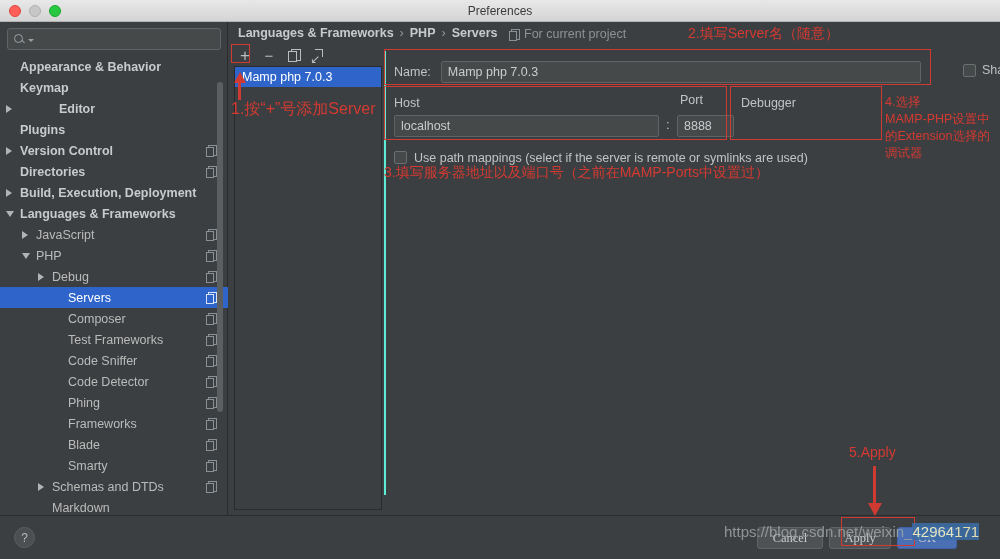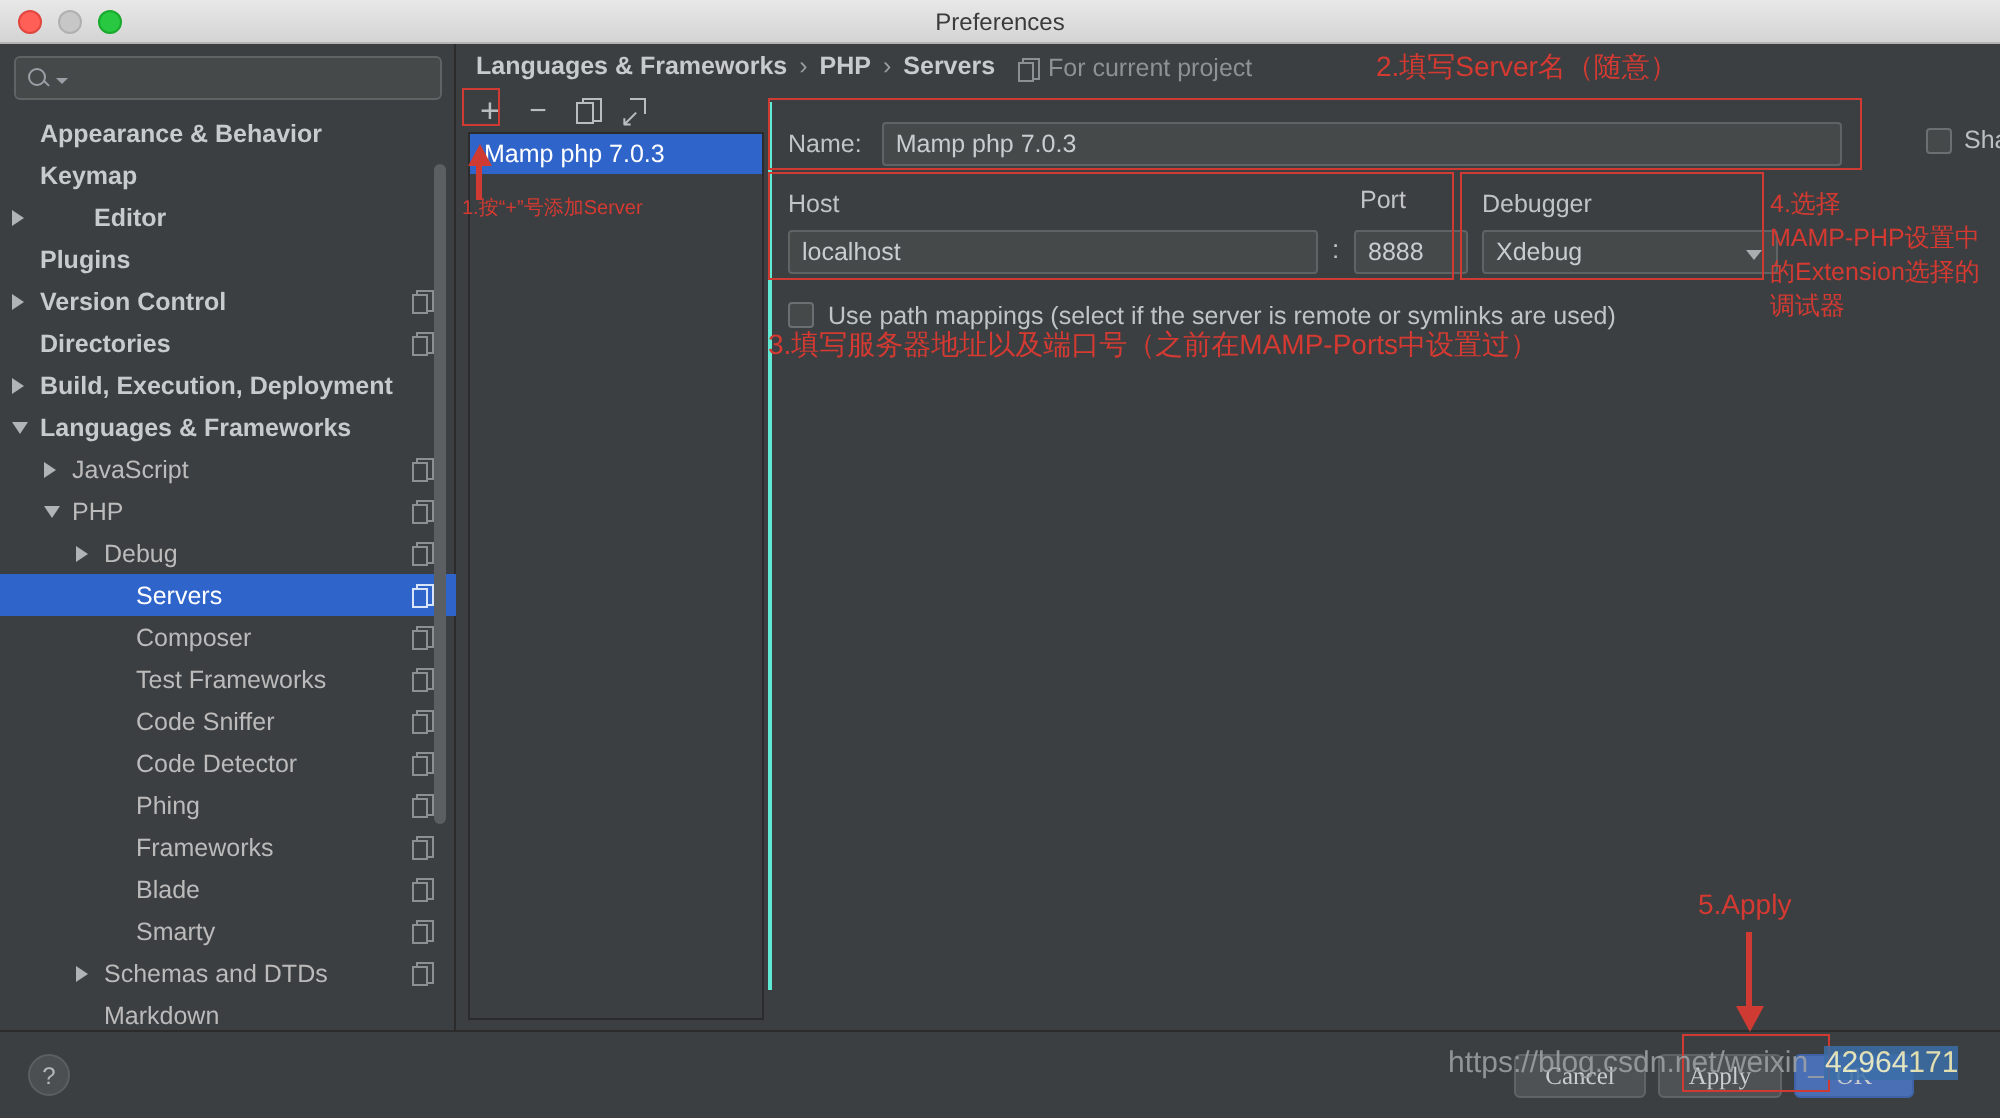--- a/index.html
+++ b/index.html
@@ -303,7 +303,7 @@
         </div>
         <div class="tnode bold">
           <span class="arrow closed" style="left: 6px; top: 6.5px;"></span>
-          <span class="tlabel" style="margin-left: 8px; padding-left: 39px;">Editor</span>
+          <span class="tlabel" style="margin-left: 20px; padding-left: 39px;">Editor</span>
         </div>
         <div class="tnode bold">
           <span class="tlabel" style="margin-left: 20px;">Plugins</span>

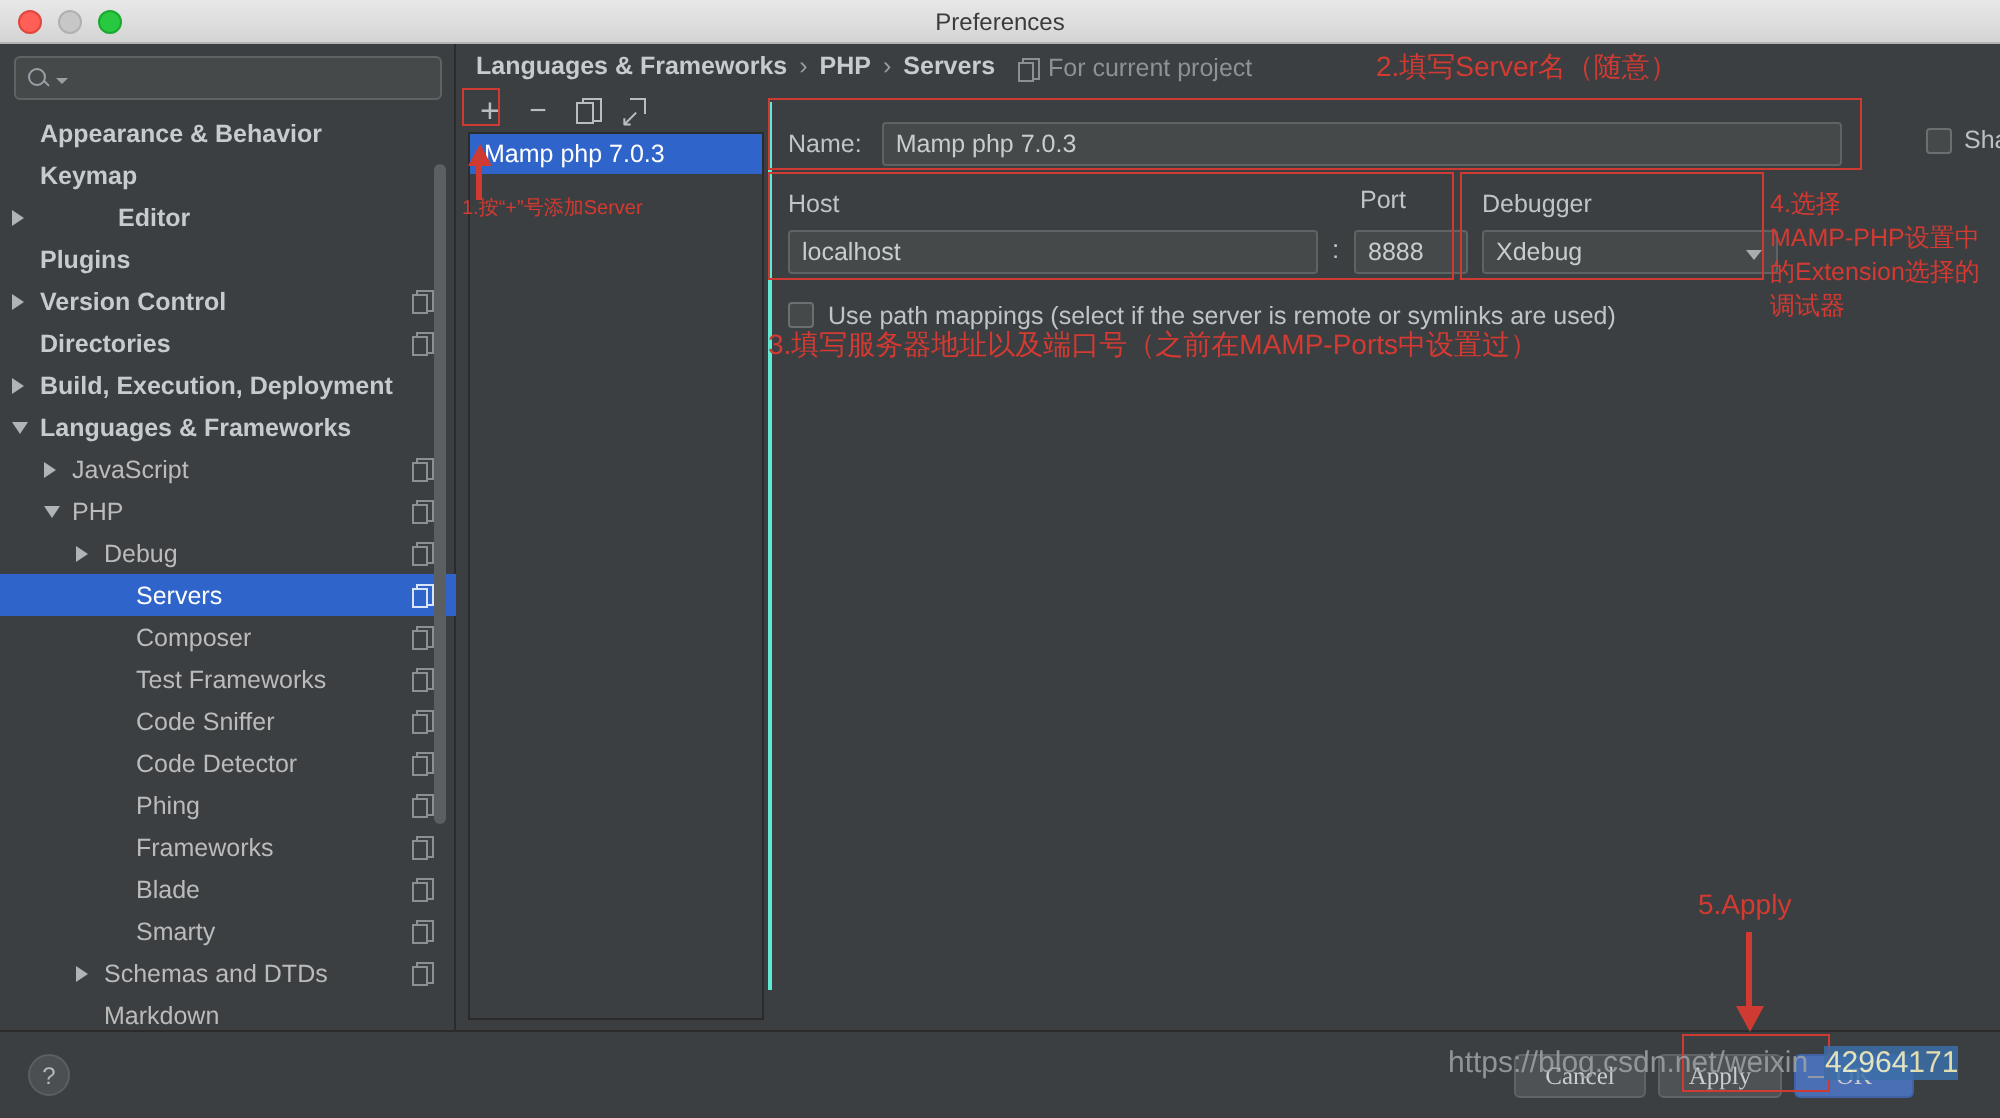--- a/index.html
+++ b/index.html
@@ -460,7 +460,7 @@
   <div class="redbox" style="left:231px; top:44px; width:19px; height:19px;"></div>
   <div class="arrow-up" style="left:234px; top:72px;"></div>
   <div class="redline" style="left:238px; top:82px; width:3px; height:18px;"></div>
-  <div class="ann" style="left:231px; top:98px; font-size:10px;">1.按“+”号添加Server</div>
+  <div class="ann" style="left:231px; top:98px; font-size:16px;">1.按“+”号添加Server</div>
 
   <div class="ann" style="left:688px; top:24px; font-size:14px;">2.填写Server名（随意）</div>
   <div class="redbox" style="left:384px; top:49px; width:547px; height:36px;"></div>

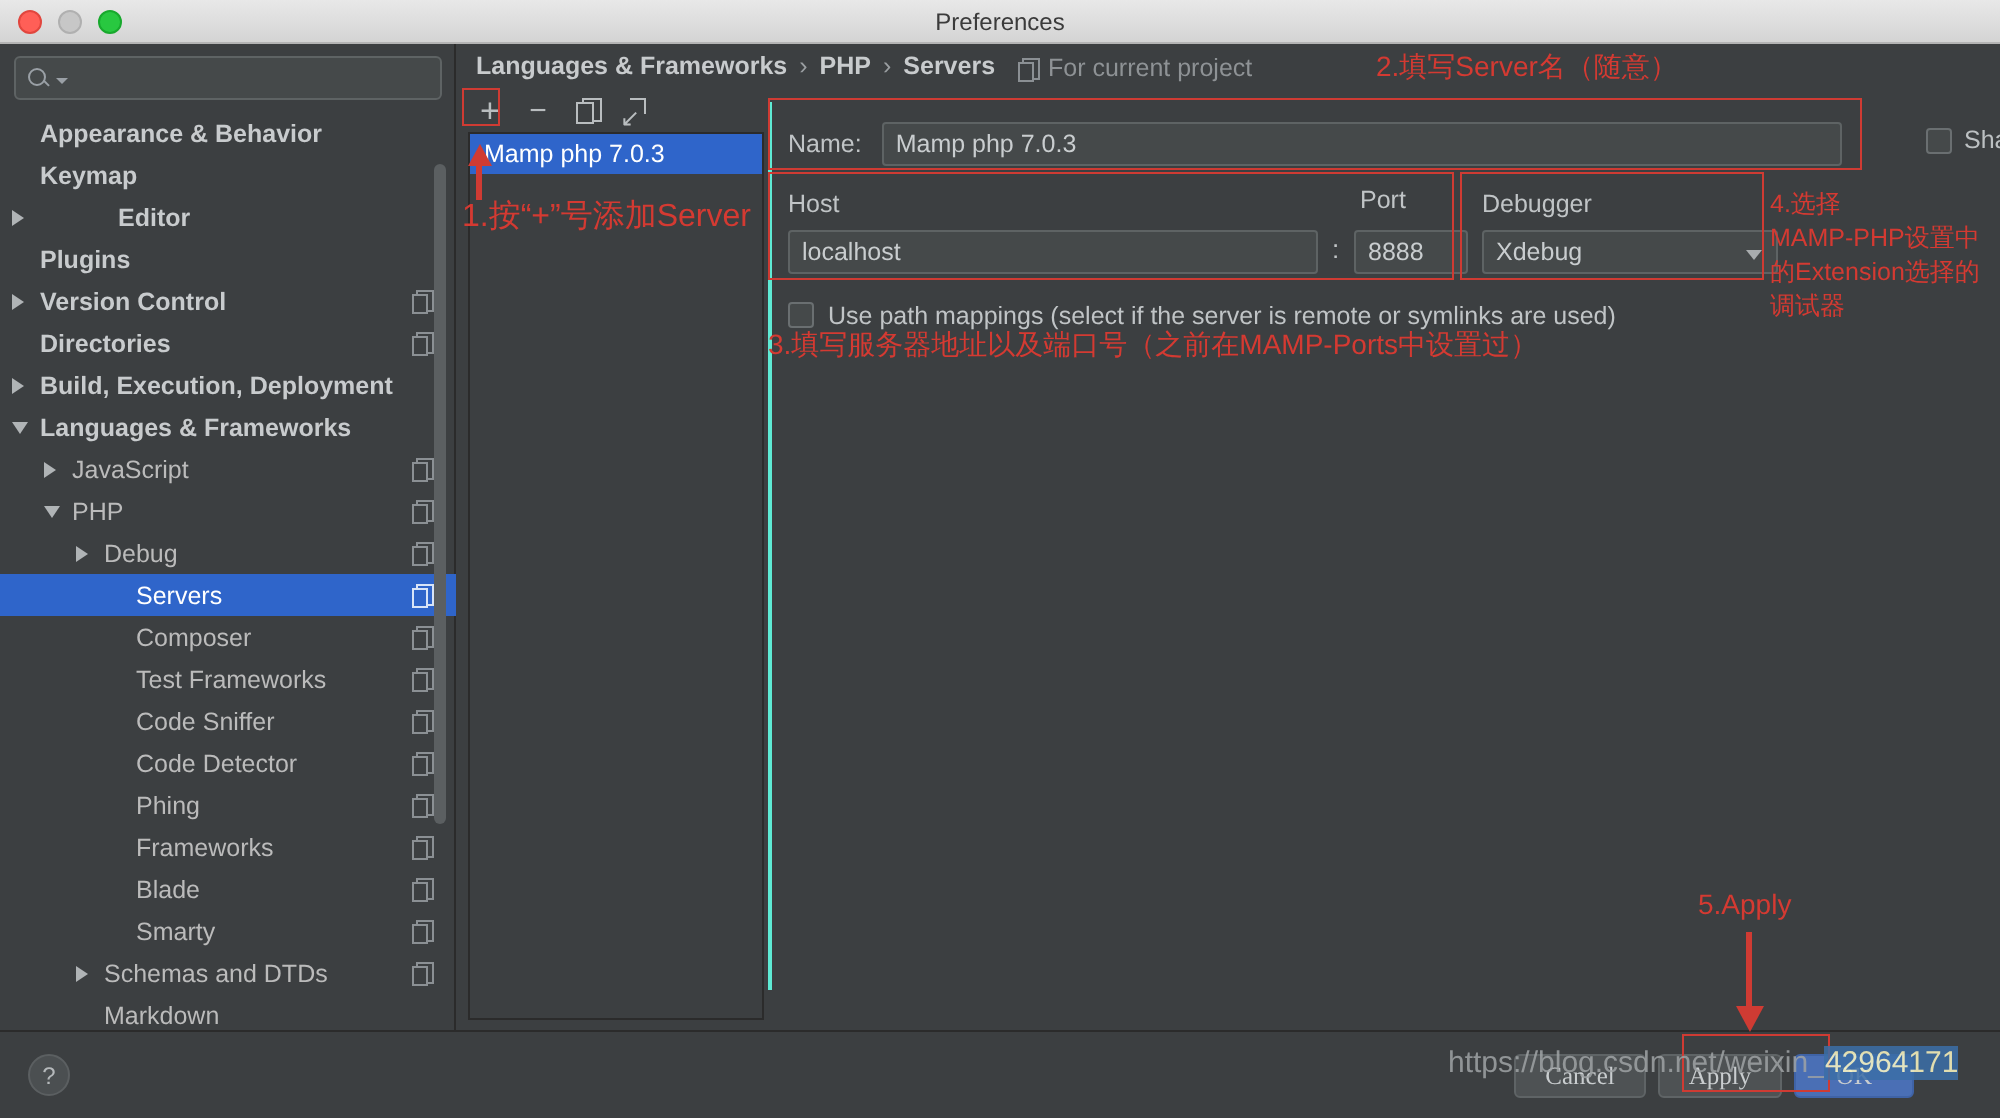--- a/index.html
+++ b/index.html
@@ -437,10 +437,6 @@
 
       <div class="debugbox">
         <span class="grp-label">Debugger</span>
-        <div class="select-ctl">
-          <span>Xdebug</span>
-          <span class="sel-caret"></span>
-        </div>
       </div>
 
       <div class="pathmap-row">

